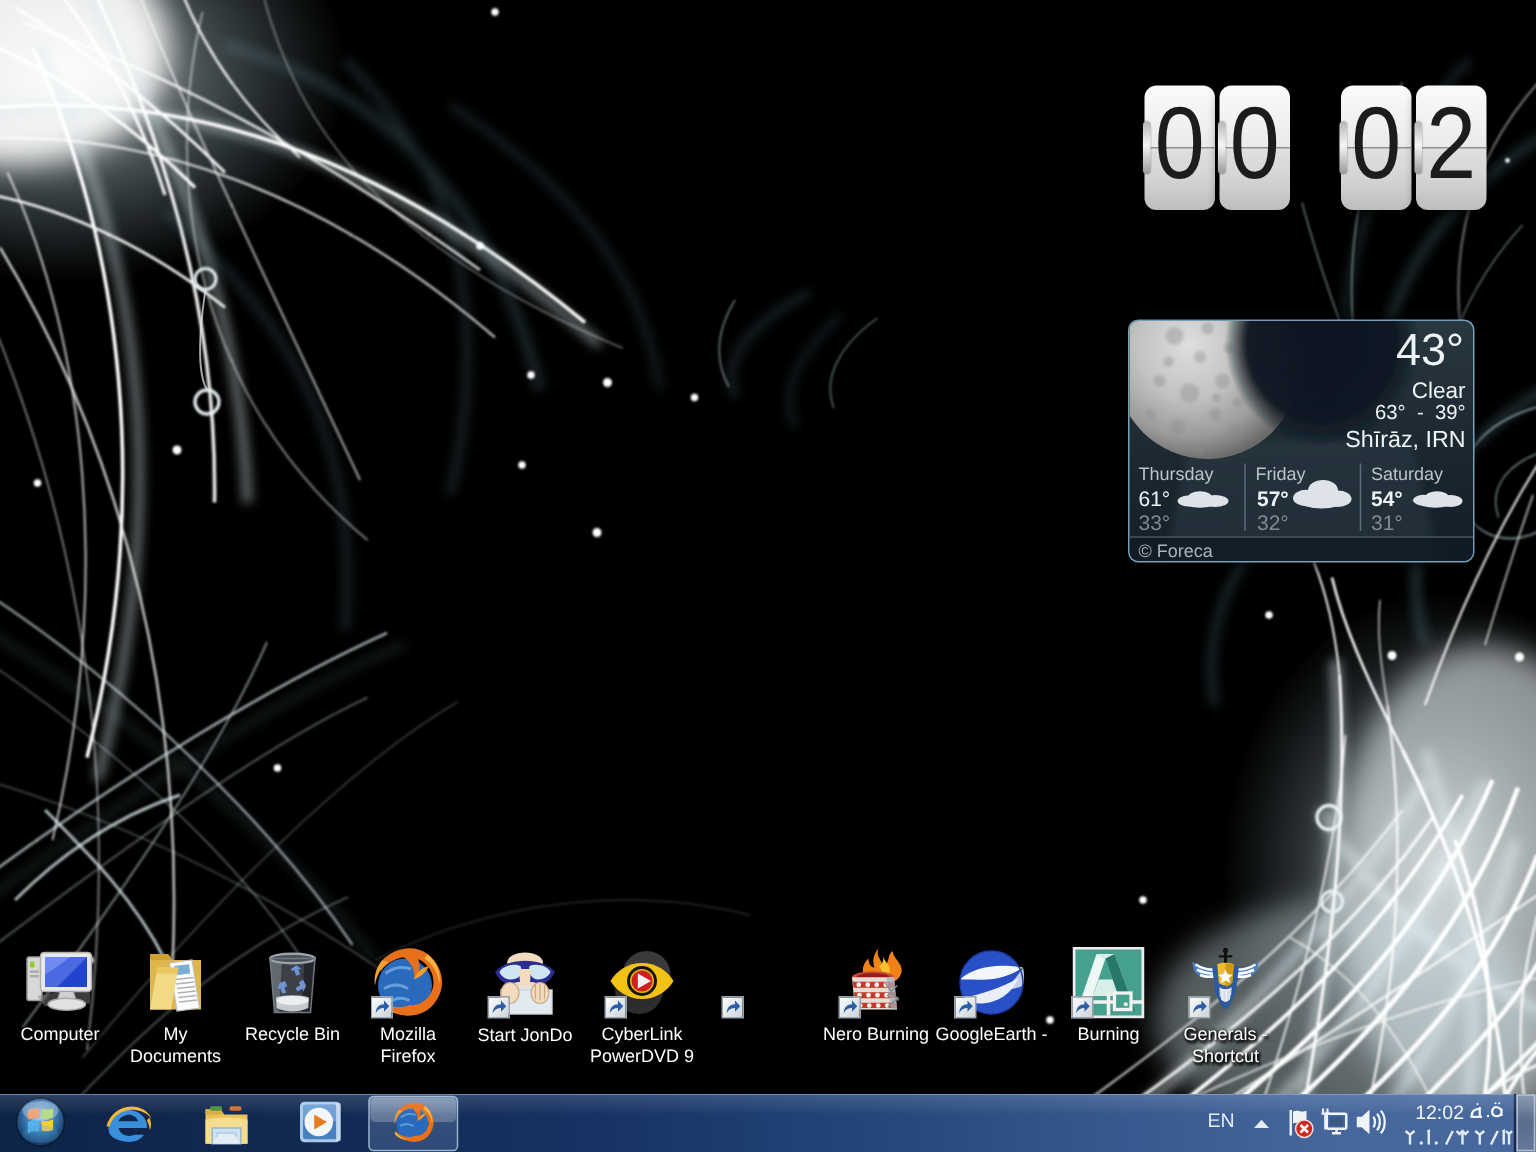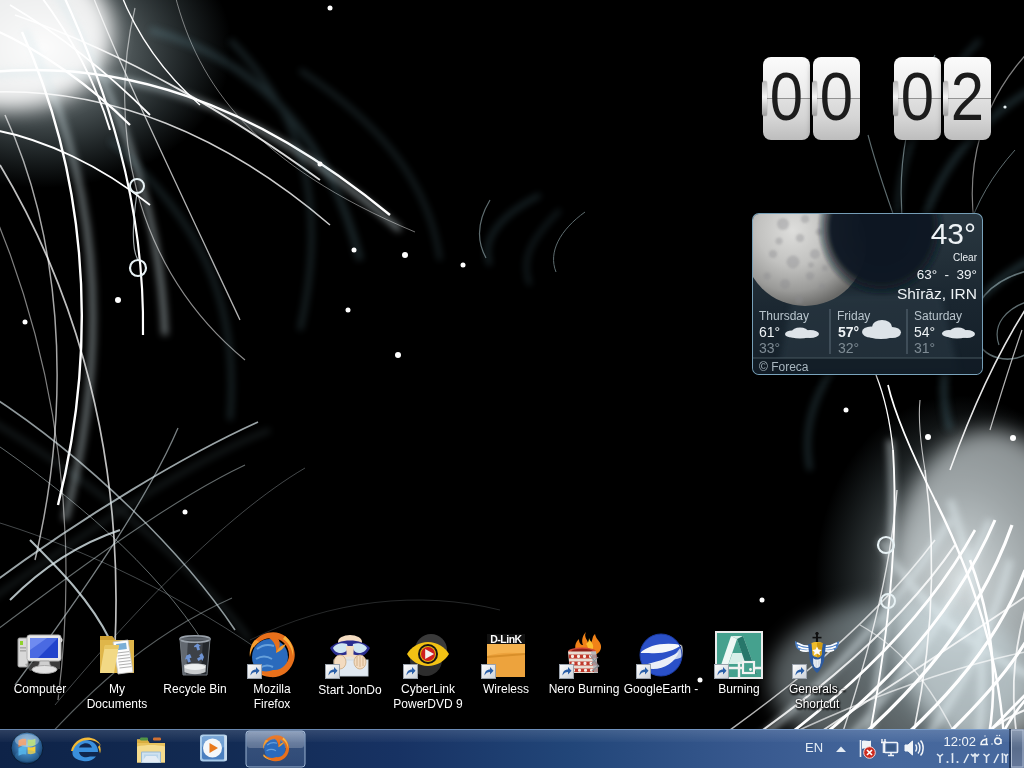--- a/index.html
+++ b/index.html
@@ -290,7 +290,7 @@
       </g>
     </svg>
     <div class="txt" style="right:6px;top:3px;font-size:30px;">43°</div>
-    <div class="txt" style="right:5px;top:38px;font-size:10px;margin-left:12px;">Clear</div>
+    <div class="txt" style="right:5px;top:38px;font-size:15px;margin-left:12px;">Clear</div>
     <div class="txt" style="right:5px;top:53px;font-size:13.5px;">63°&nbsp; -&nbsp; 39°</div>
     <div class="txt" style="right:5px;top:71px;font-size:15.5px;">Shīrāz, IRN</div>
     <div class="txt" style="left:6px;top:95px;font-size:12px;color:#b9c5cd;">Thursday</div>

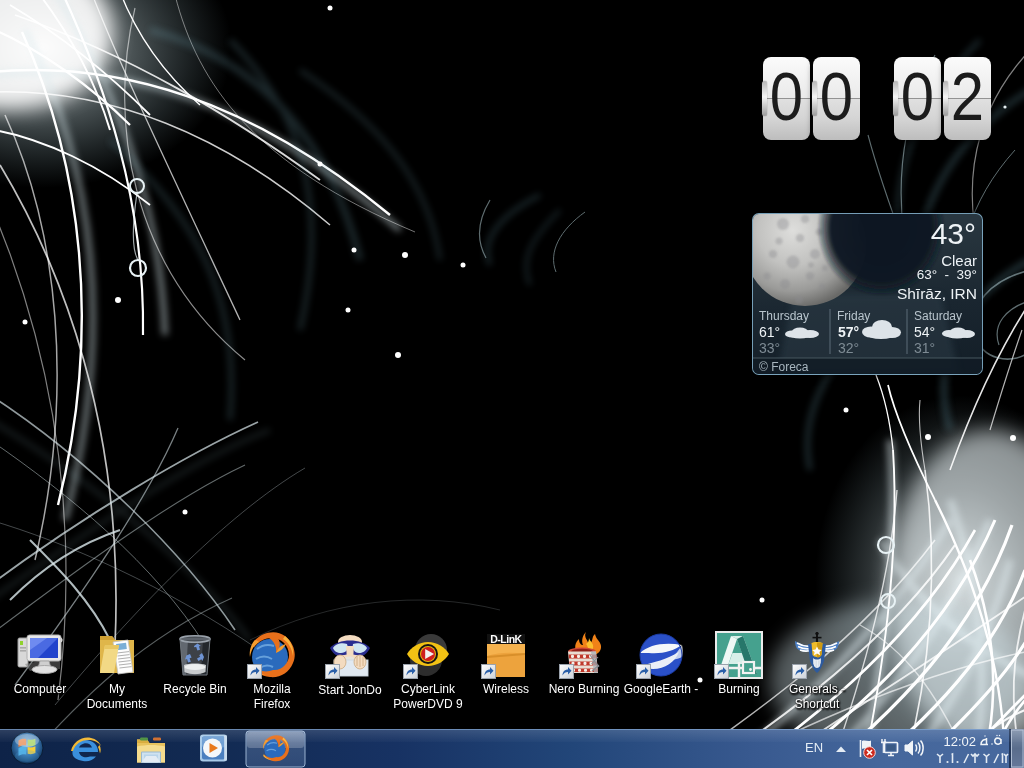--- a/index.html
+++ b/index.html
@@ -298,7 +298,7 @@
     <div class="txt" style="left:161px;top:95px;font-size:12px;color:#b9c5cd;">Saturday</div>
     <div class="txt" style="left:6px;top:110px;font-size:14px;font-weight:normal;">61°</div>
     <div class="txt" style="left:85px;top:110px;font-size:14px;font-weight:bold;">57°</div>
-    <div class="txt" style="left:161px;top:110px;font-size:14px;font-weight:normal;">54°</div>
+    <div class="txt" style="left:161px;top:110px;font-size:14px;font-weight:bold;">54°</div>
     <div class="txt" style="left:6px;top:126px;font-size:14px;color:#7e8b94;">33°</div>
     <div class="txt" style="left:85px;top:126px;font-size:14px;color:#7e8b94;">32°</div>
     <div class="txt" style="left:161px;top:126px;font-size:14px;color:#7e8b94;">31°</div>

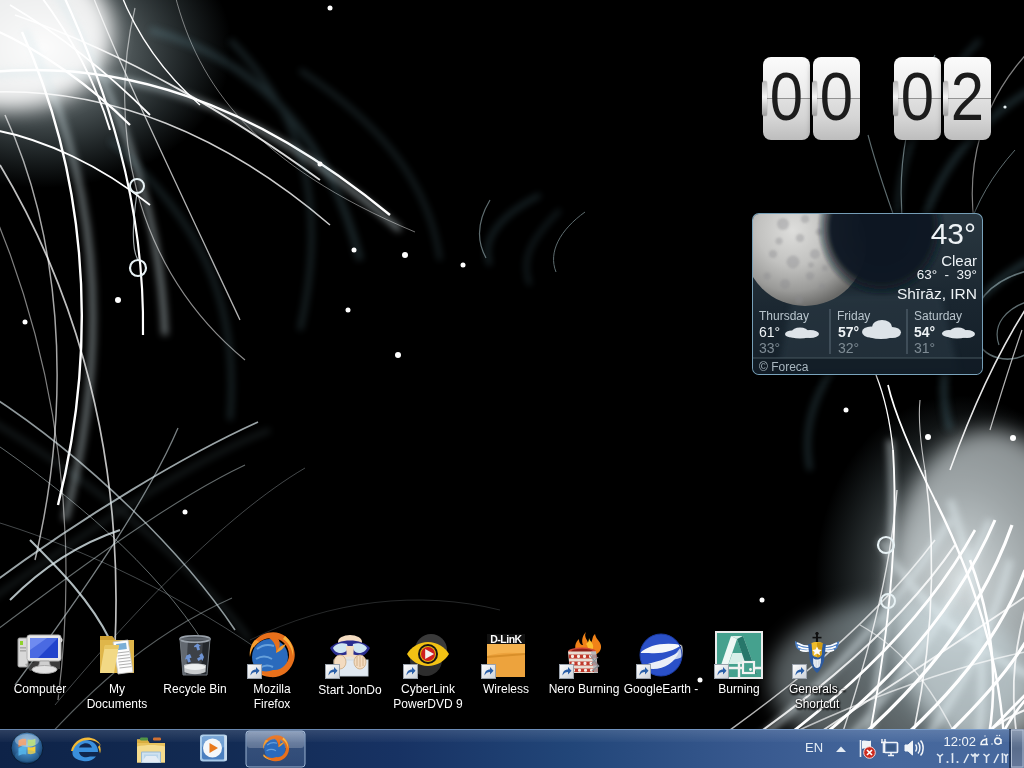--- a/index.html
+++ b/index.html
@@ -407,16 +407,6 @@
    </svg>
    <div class="lbl">CyberLink<br>PowerDVD 9</div>
   </div>
-  <div class="ico" style="left:461px;top:632px">
-   <svg width="48" height="47" viewBox="0 0 48 47">
-    <rect x="5" y="2" width="38" height="10" fill="#111"></rect>
-    <text x="24" y="11" text-anchor="middle" font-family="Liberation Sans,sans-serif" font-size="10.5" font-weight="bold" fill="#fff" letter-spacing="-.5">D-LinK</text>
-    <rect x="5" y="12" width="38" height="33" fill="#eda33d"></rect>
-    <path d="M5 12 L43 12 L43 22 C 30 20, 18 20, 5 24 Z" fill="#f5b24e"></path>
-    <path d="M5 24 L43 21 L43 23 L5 26 Z" fill="#d88f2a"></path>
-   </svg>
-   <div class="lbl">Wireless</div>
-  </div>
   <div class="ico" style="left:616px;top:631px">
    <svg width="48" height="48" viewBox="0 0 48 48">
     <circle cx="24" cy="24" r="21" fill="#2a50c8"></circle>

